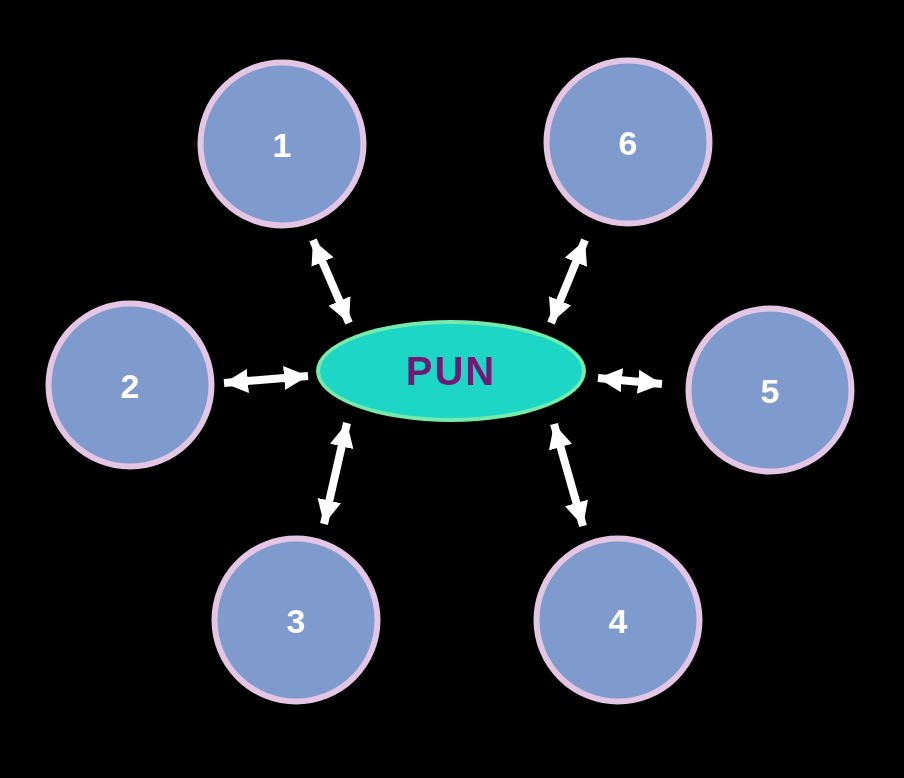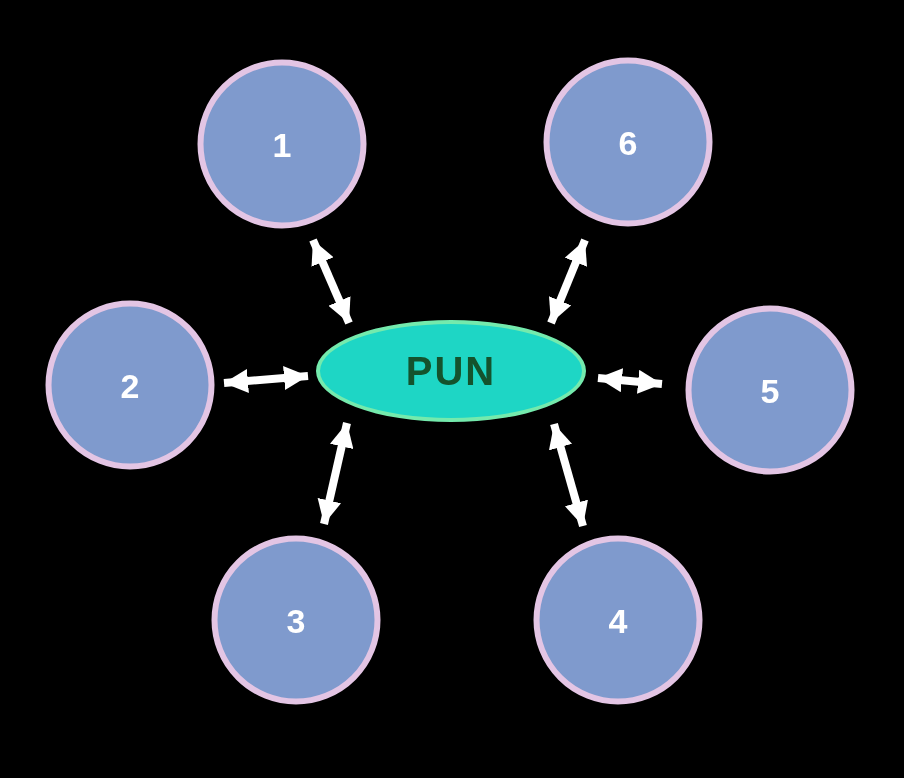--- a/index.html
+++ b/index.html
@@ -68,7 +68,7 @@
     box-sizing: content-box;
   }
   .center-ellipse .center-label {
-    color: #14532d;
+    color: #701a75;
     font-size: 40px;
     font-weight: 700;
     letter-spacing: 2px;

